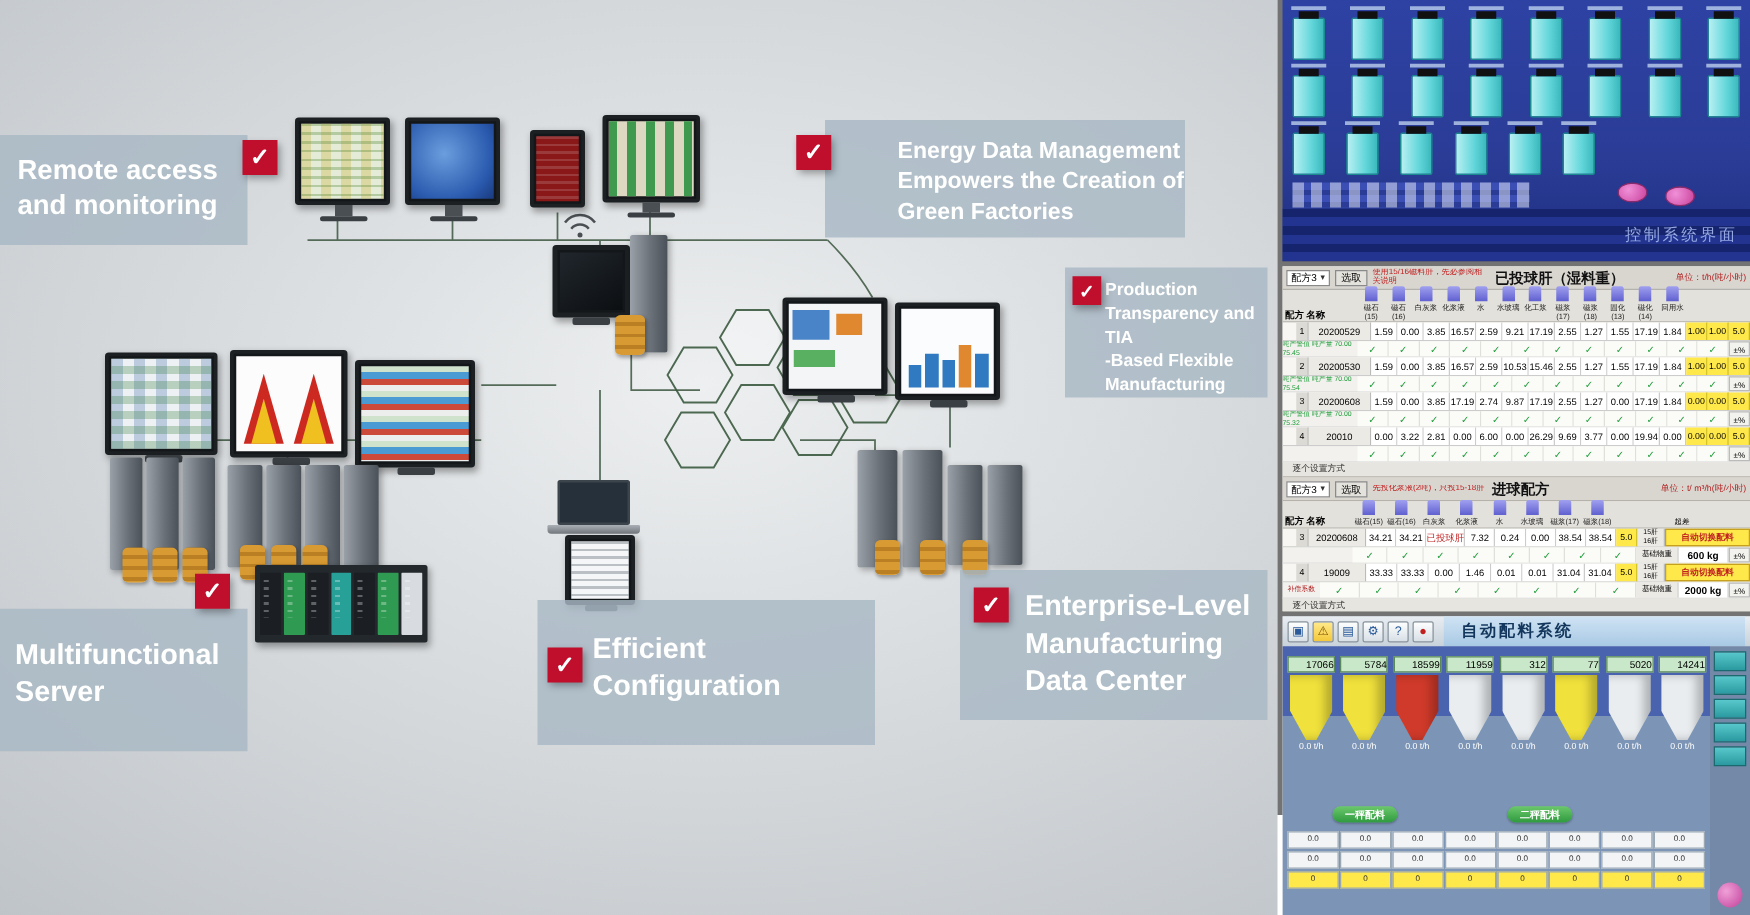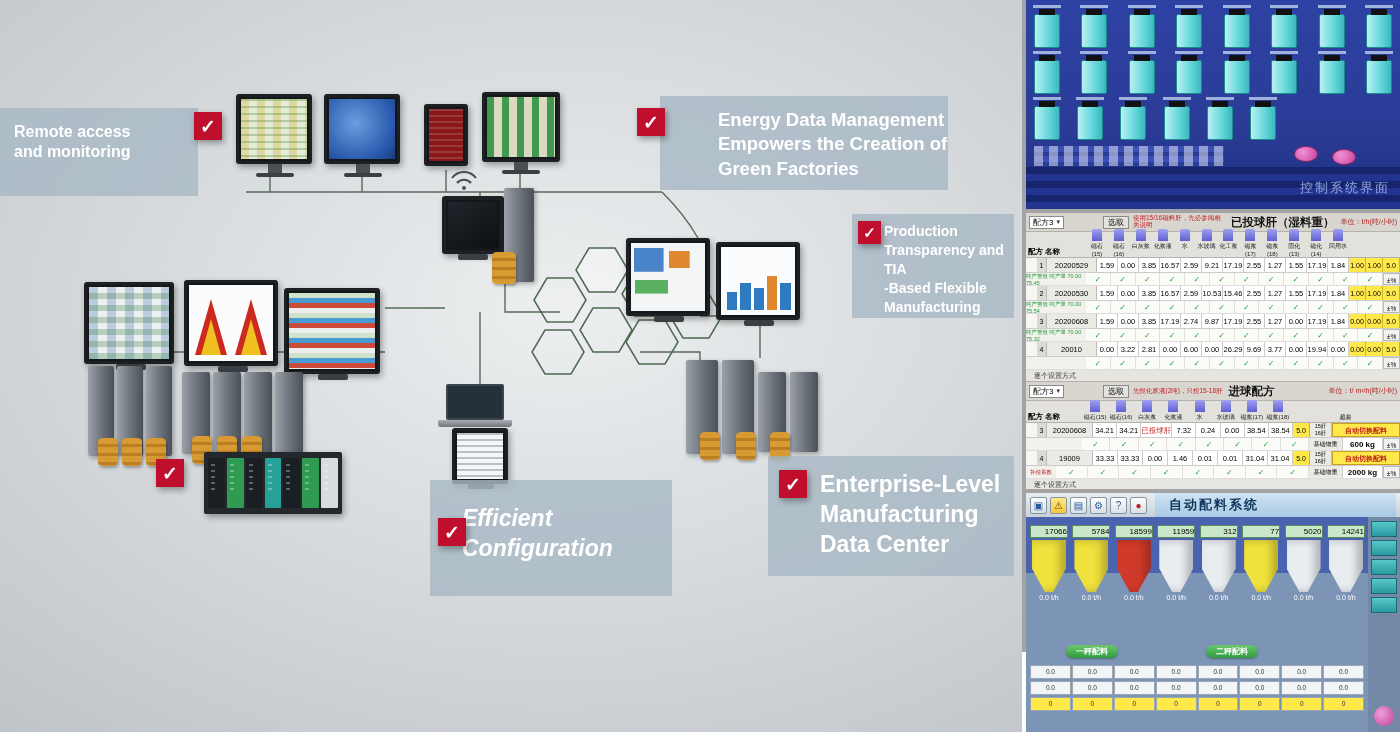--- a/index.html
+++ b/index.html
@@ -14,7 +14,7 @@
   .callout { position:absolute; background:rgba(168,184,196,.82); color:#fff; white-space:pre-line; font-weight:700; }
   .check { position:absolute; width:28px; height:28px; background:#c00f2d; color:#fff; font-size:19px; font-weight:700;
            display:flex; align-items:center; justify-content:center; box-shadow:2px 3px 6px rgba(0,0,0,.35); }
-  .co-remote     { left:0;     top:108px; width:198px; height:88px;  font-size:16px;  line-height:1.25; padding:14px 0 0 14px; }
+  .co-remote     { left:0;     top:108px; width:198px; height:88px;  font-size:22px;  line-height:1.25; padding:14px 0 0 14px; }
   .chk-remote    { left:194px; top:112px; }
   .co-energy     { left:660px; top:96px;  width:288px; height:94px;  font-size:18.5px;line-height:1.32; padding:12px 0 0 58px; }
   .chk-energy    { left:637px; top:108px; }

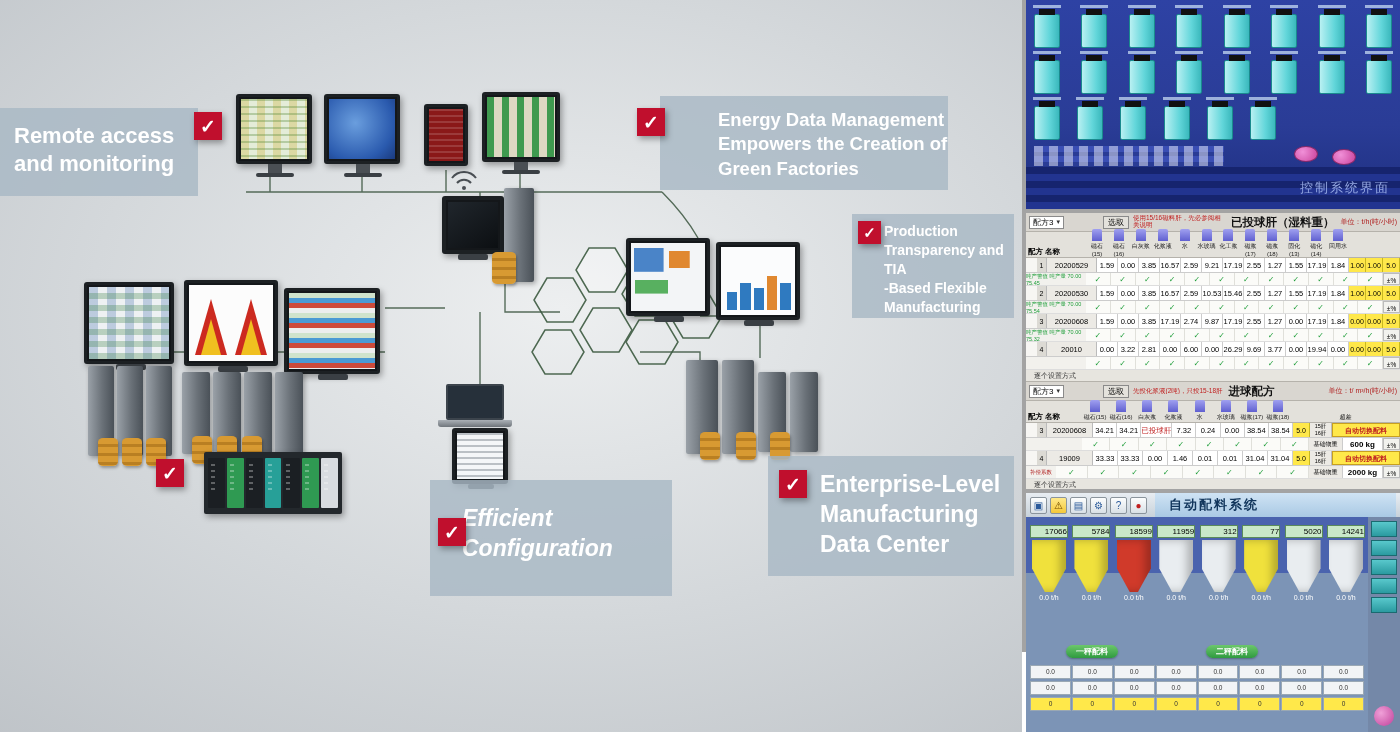--- a/index.html
+++ b/index.html
@@ -65,7 +65,7 @@
   .laptop-base{ position:absolute; left:438px; top:420px; width:74px; height:7px; background:linear-gradient(#aab0b6,#70767c); border-radius:1px 1px 3px 3px; }
 
   
-  .right { position:absolute; left:1022px; top:0; width:378px; height:652px; background:#a3a3a3; }
+  .right { position:absolute; left:1022px; top:0; width:378px; height:652px; background:#737373; }
   .shot { position:absolute; left:4px; width:374px; overflow:hidden; }
   .s1 { top:0; height:209px; background:linear-gradient(180deg,#2e42a4 0%,#2a3c96 60%,#1e2f80 100%); }
   .s2 { top:213px; height:276px; background:#efeeea; }

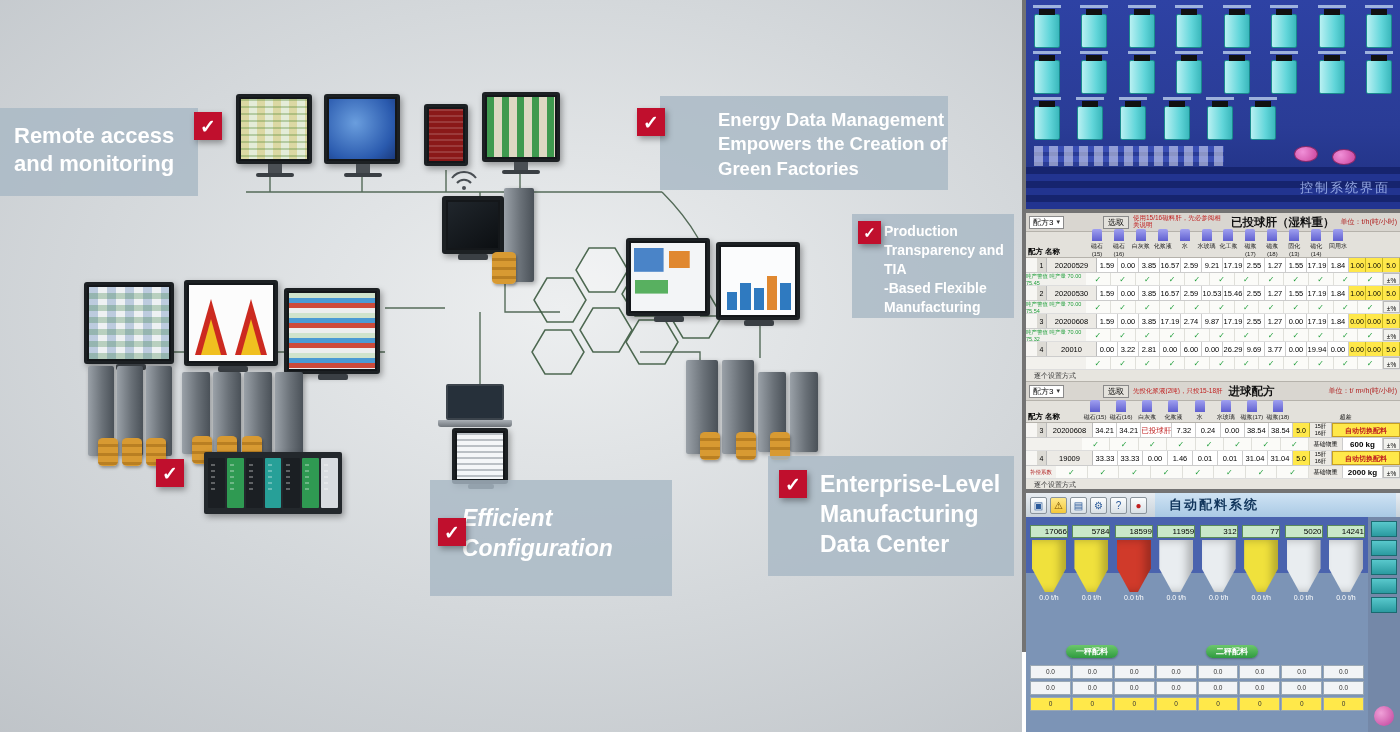--- a/index.html
+++ b/index.html
@@ -91,7 +91,7 @@
   .s2-bar { display:flex; align-items:center; height:19px; background:#d9d6d0; border-bottom:1px solid #b5b2ab; padding:0 3px; gap:4px; }
   .sel { background:#fff; border:1px solid #8a8a8a; padding:0 3px; font-size:8px; display:flex; gap:3px; align-items:center; }
   .sel .arrow { font-size:7px; color:#333; }
-  .pick { background:#e4e2dc; border:1px solid #8a8a8a; padding:0 4px; font-size:8px;margin-left:35px; }
+  .pick { background:#e4e2dc; border:1px solid #8a8a8a; padding:0 4px; font-size:8px; }
   .note { color:#c02020; font-size:6.5px; max-width:92px; line-height:1.05; overflow:hidden; }
   .s2-title { font-weight:700; font-size:11.5px; color:#111; margin:0 2px; white-space:nowrap; }
   .unit { font-size:7px; color:#b02020; margin-left:auto; white-space:nowrap; }

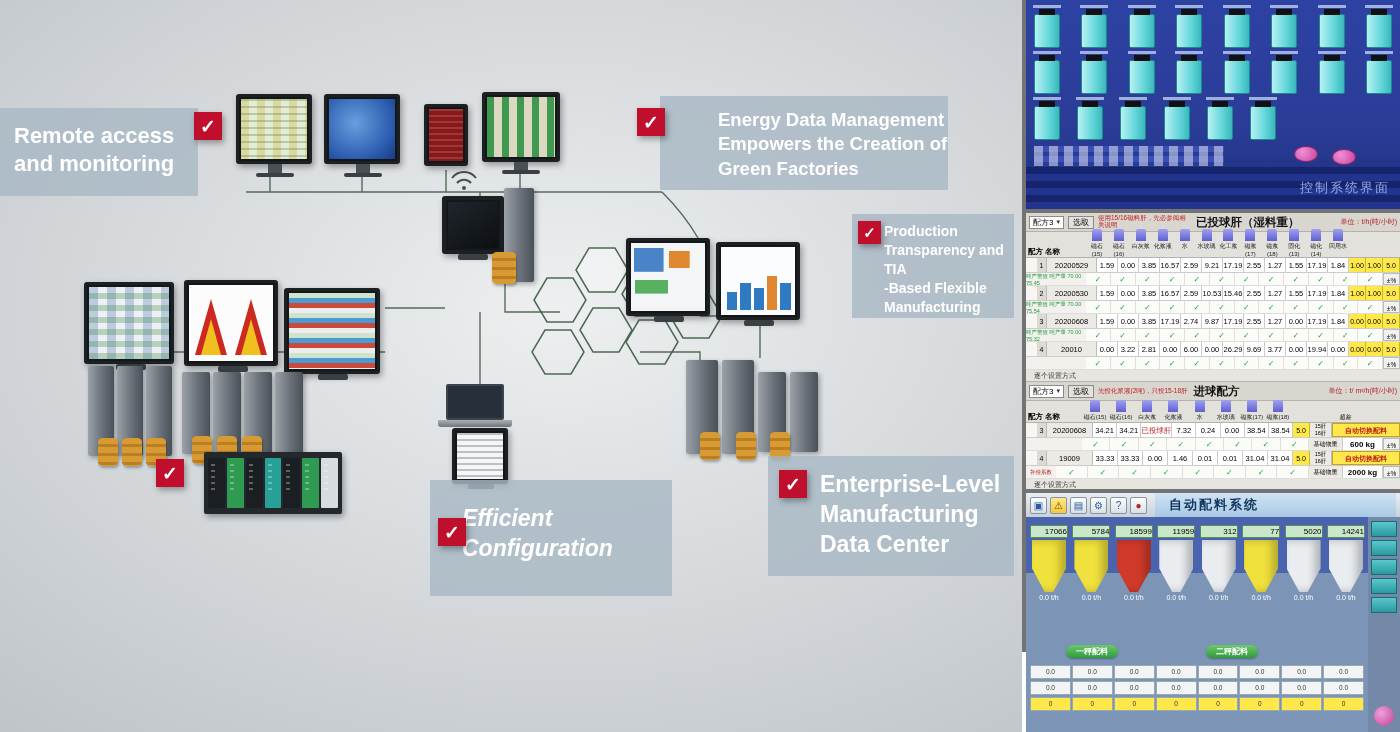--- a/index.html
+++ b/index.html
@@ -318,6 +318,8 @@
 Configuration</span></div>
     <span class="check chk-efficient">✓</span>
 
+    <div class="callout co-server"><span>Multifunctional
+Server</span></div>
     <span class="check chk-server">✓</span>
   </div>
 

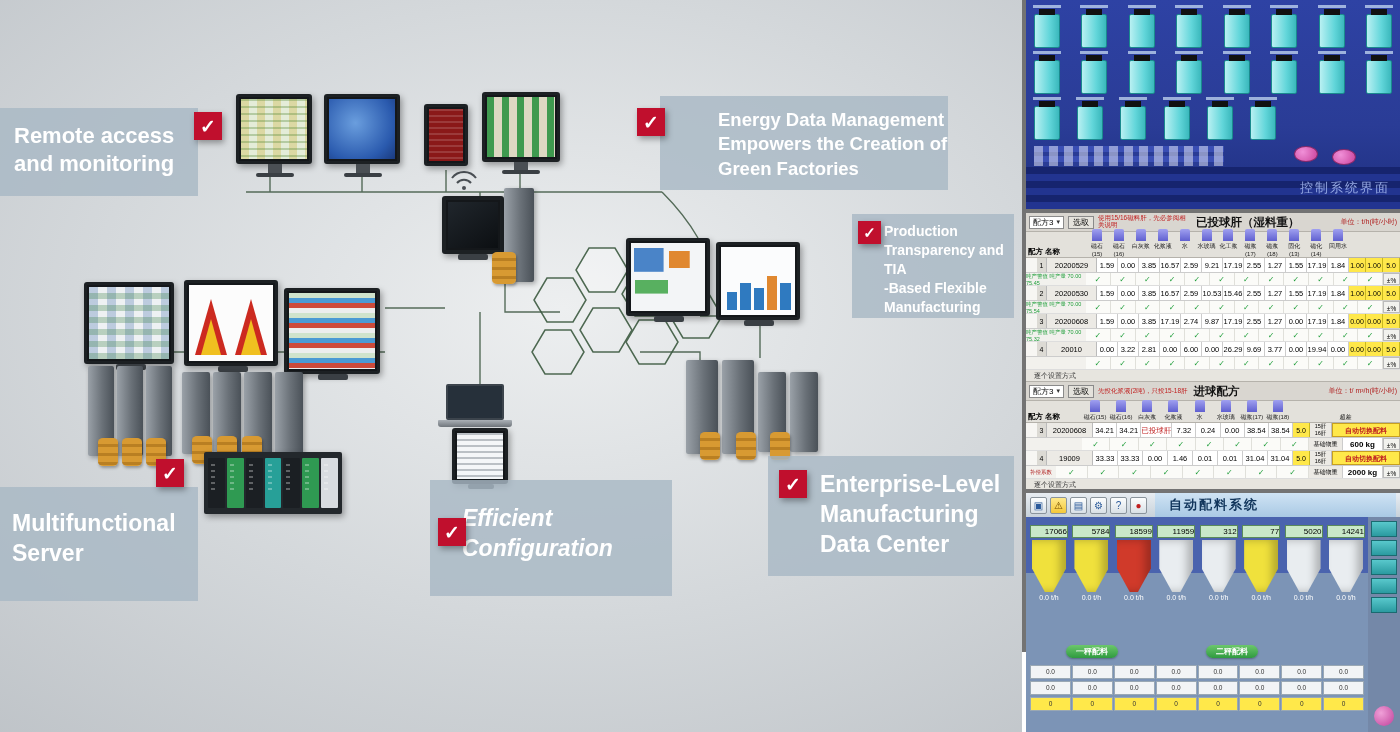--- a/index.html
+++ b/index.html
@@ -22,7 +22,7 @@
   .chk-production{ left:858px; top:221px; width:23px; height:23px; font-size:15px; }
   .co-enterprise { left:768px; top:456px; width:246px; height:120px; font-size:23px;  line-height:1.3;  padding:14px 0 0 52px; }
   .chk-enterprise{ left:779px; top:470px; }
-  .co-efficient  { left:430px; top:480px; width:242px; height:116px; font-size:23px;  line-height:1.3;  padding:24px 0 0 32px;font-style:italic; }
+  .co-efficient  { left:430px; top:480px; width:270px; height:116px; font-size:23px;  line-height:1.3;  padding:24px 0 0 44px; }
   .chk-efficient { left:438px; top:518px; }
   .co-server     { left:0;     top:487px; width:198px; height:114px; font-size:23px;  line-height:1.3;  padding:22px 0 0 12px; }
   .chk-server    { left:156px; top:459px; }

